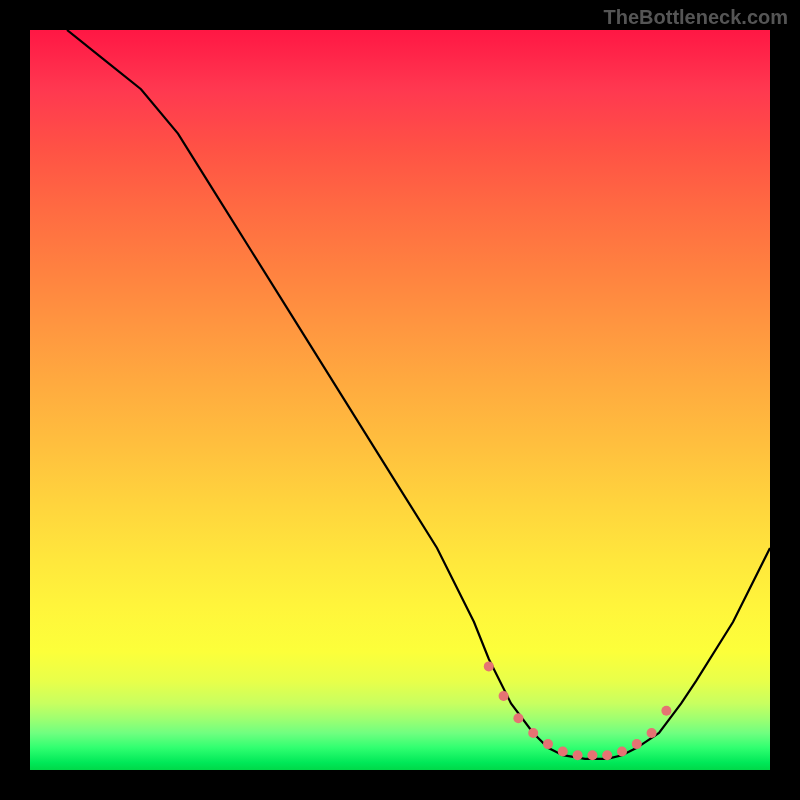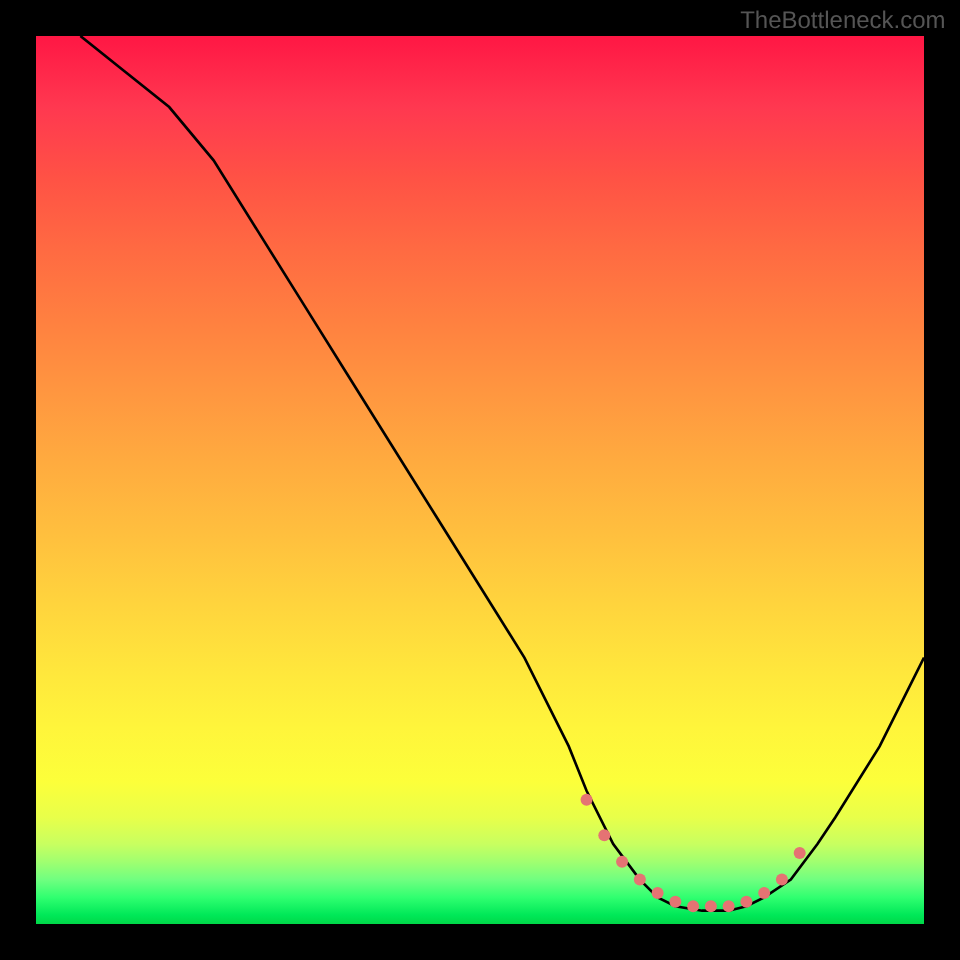--- a/index.html
+++ b/index.html
@@ -16,7 +16,7 @@
     right: 12px;
     color: #555;
     font-size: 20px;
-    font-weight: 400;
+    font-weight: 700;
     z-index: 10;
     text-align: center;
   }

